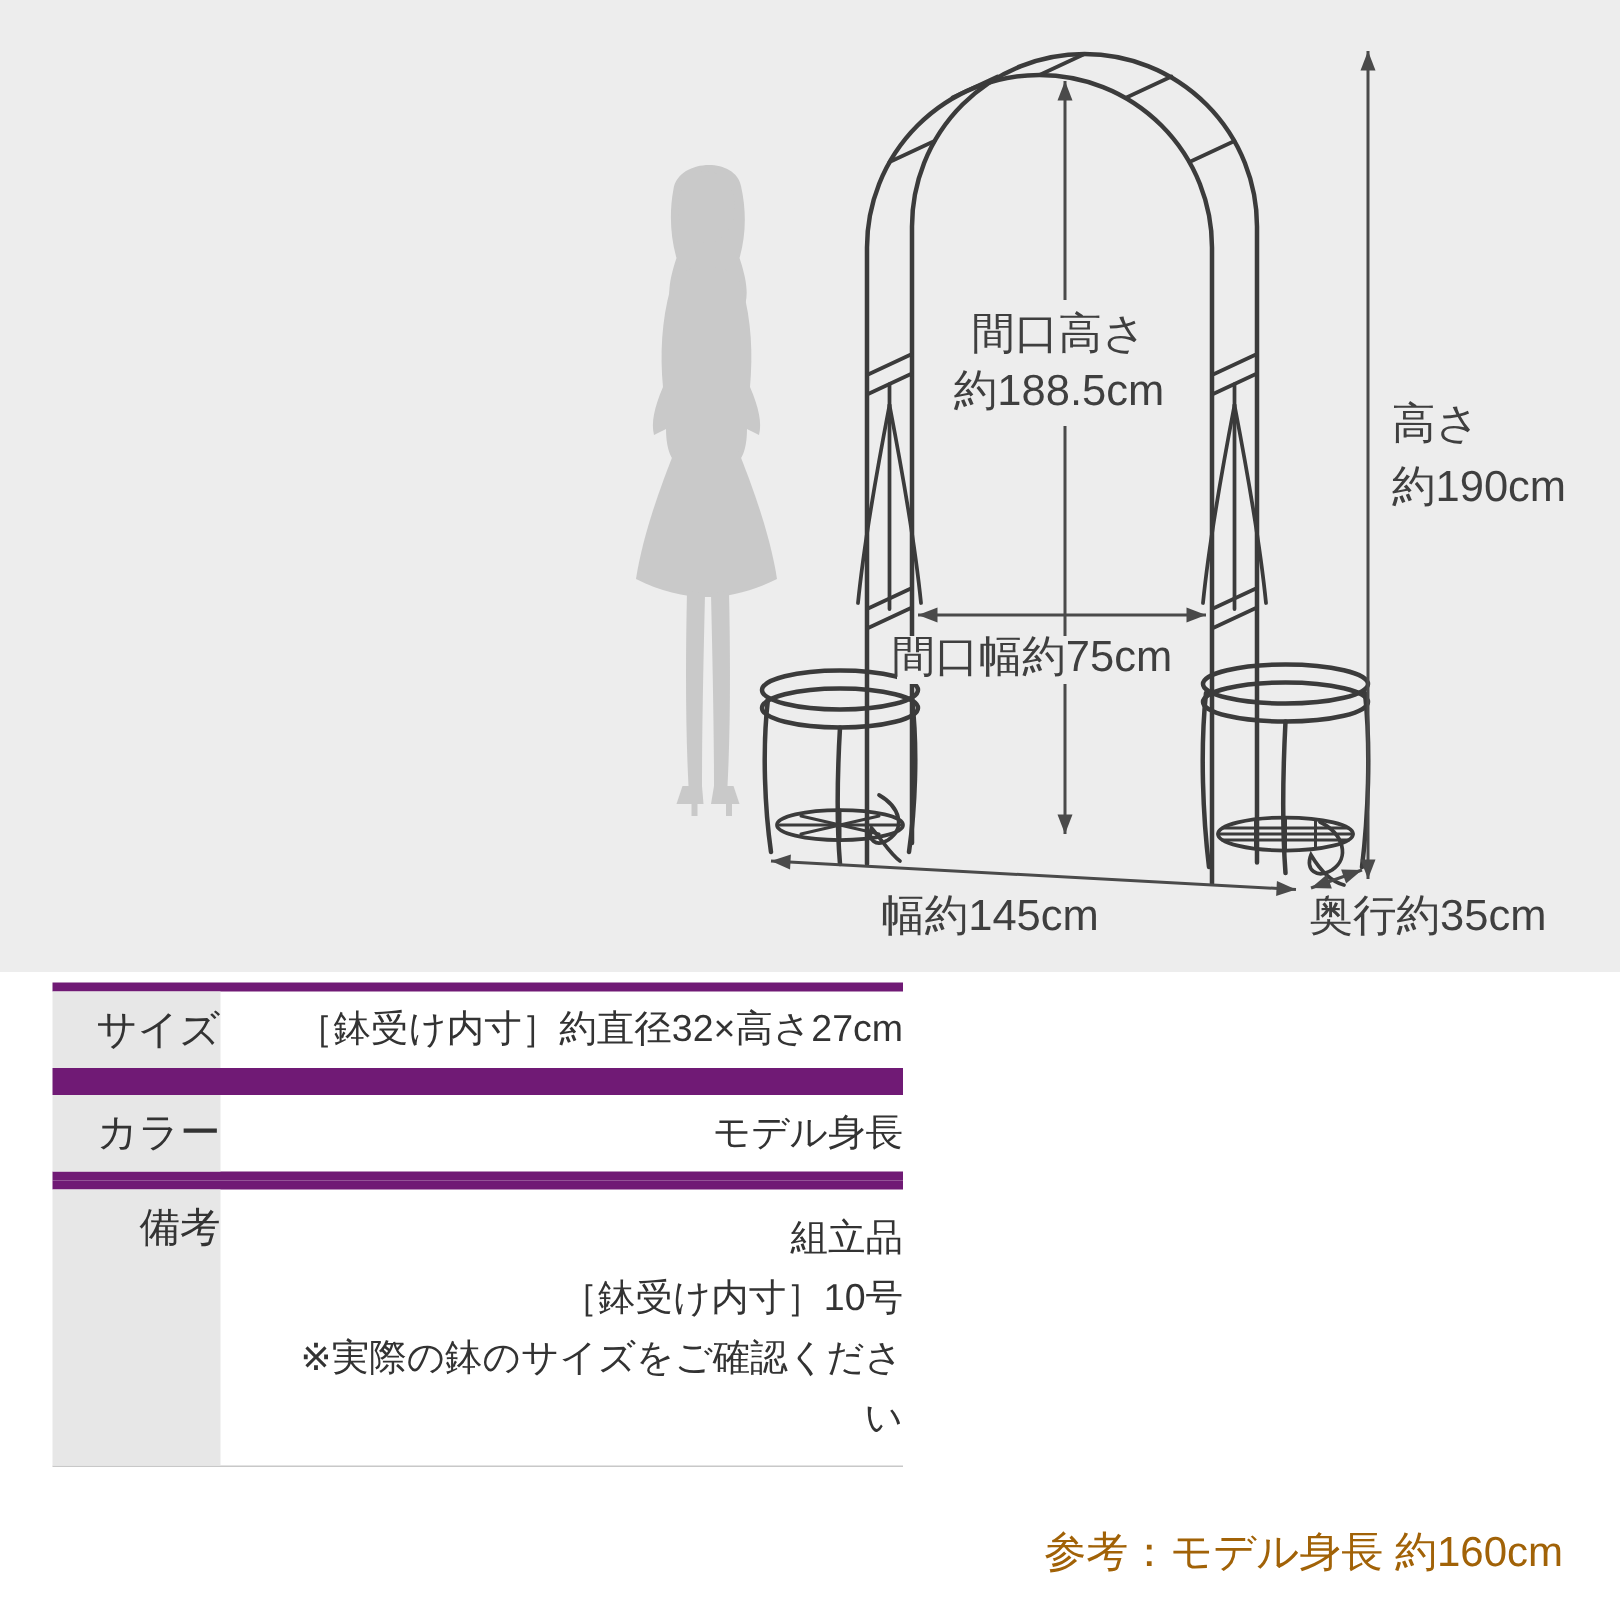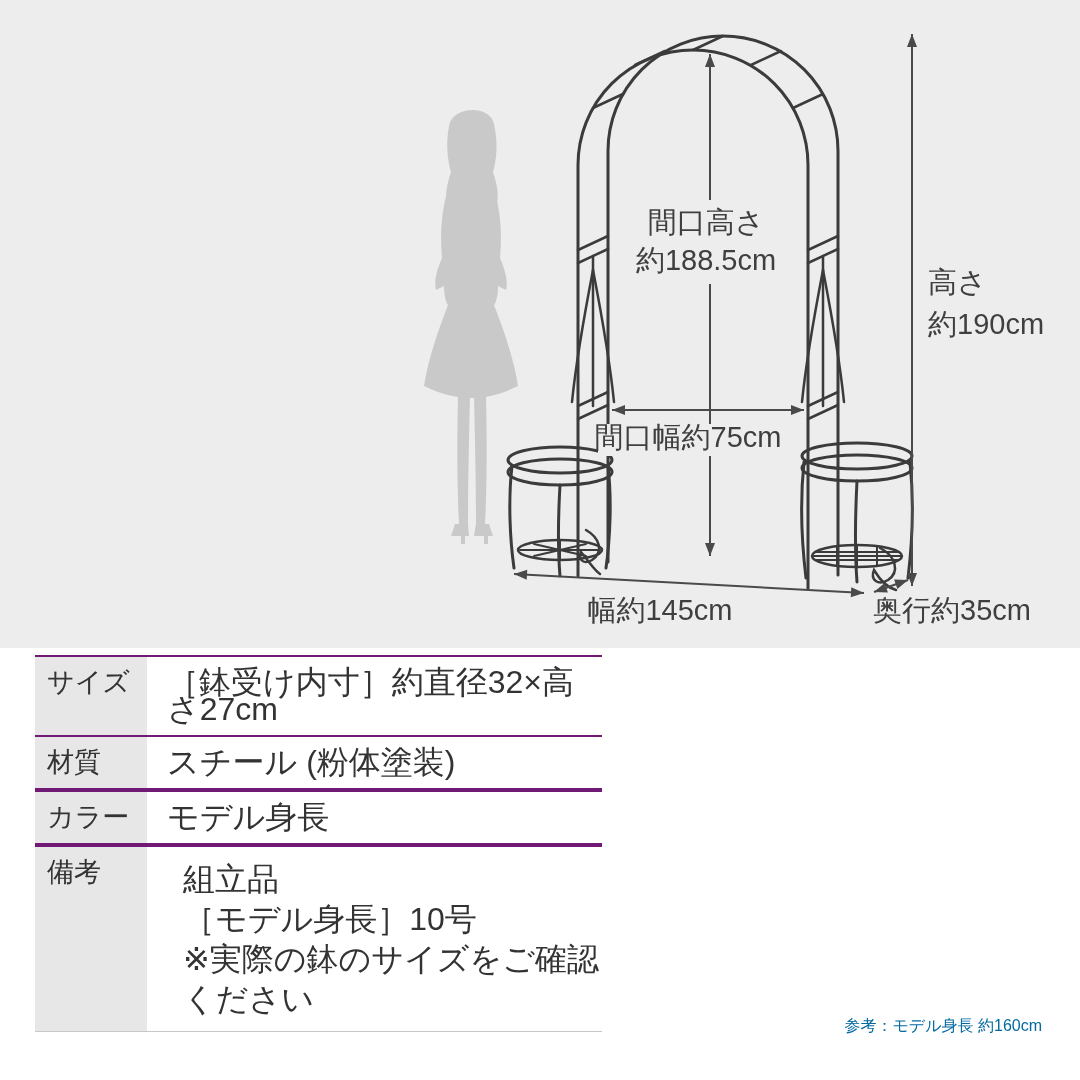--- a/index.html
+++ b/index.html
@@ -22,7 +22,7 @@
     position:absolute; left:35px; top:655px; width:567px;
     border-bottom:1px solid #c8c8c8;
   }
-  .spec-row { display:flex; border-top:2px solid #701a75; }
+  .spec-row { display:flex; border-top:6px solid #701a75;text-align:right; }
   .spec-label {
     width:112px; flex:0 0 112px; background:#e7e7e7;
     padding:12px 0 12px 12px; font-size:27px; line-height:27px; color:#333;

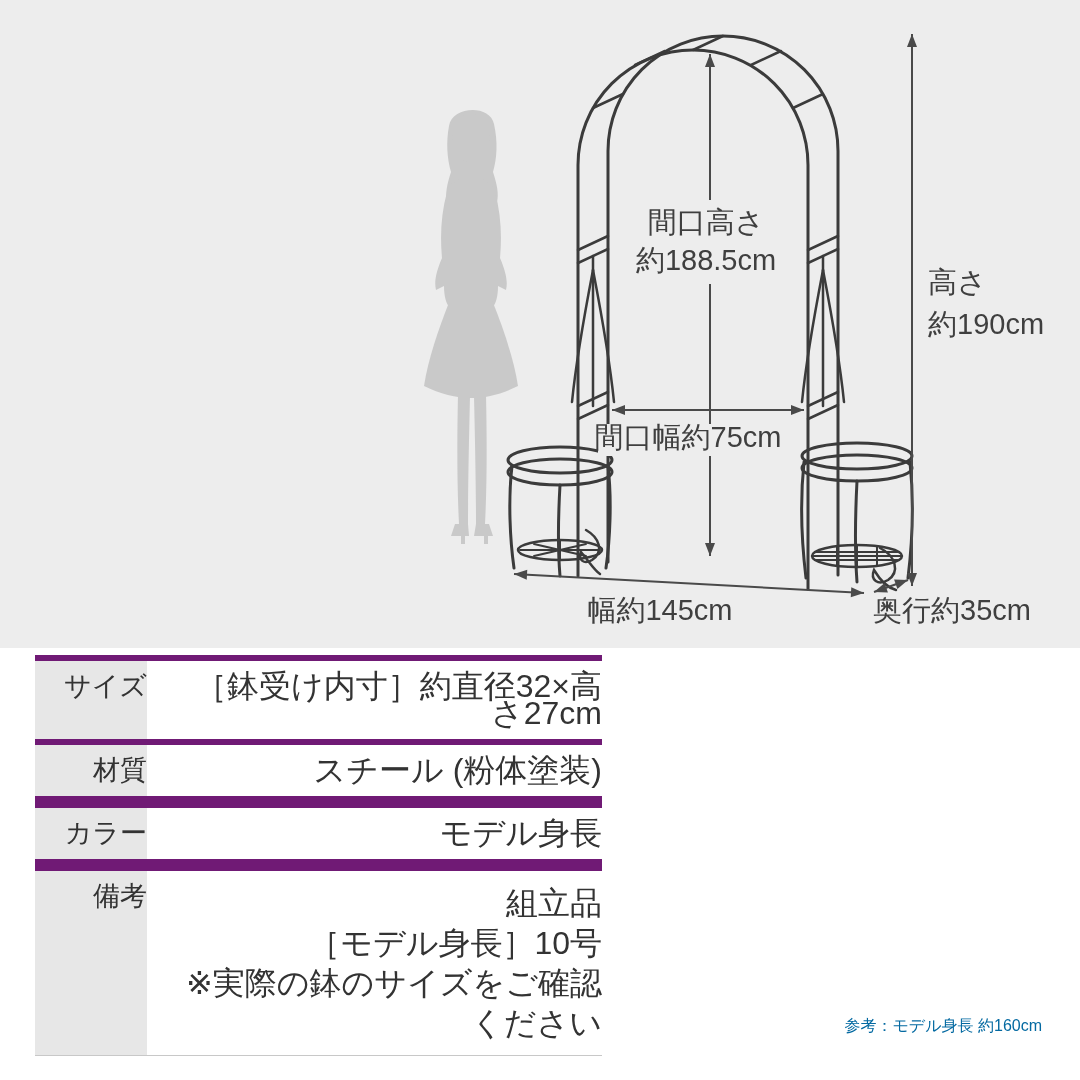--- a/index.html
+++ b/index.html
@@ -29,7 +29,7 @@
     box-sizing:border-box;
   }
   .spec-value {
-    flex:1; padding:12px 0 12px 20px; font-size:32px; line-height:27px; color:#333;
+    flex:1; padding:12px 0 12px 20px; font-size:25px; line-height:27px; color:#333;
   }
   .spec-value.multi div { line-height:40px;margin-left:16px; }
   .reference-note {

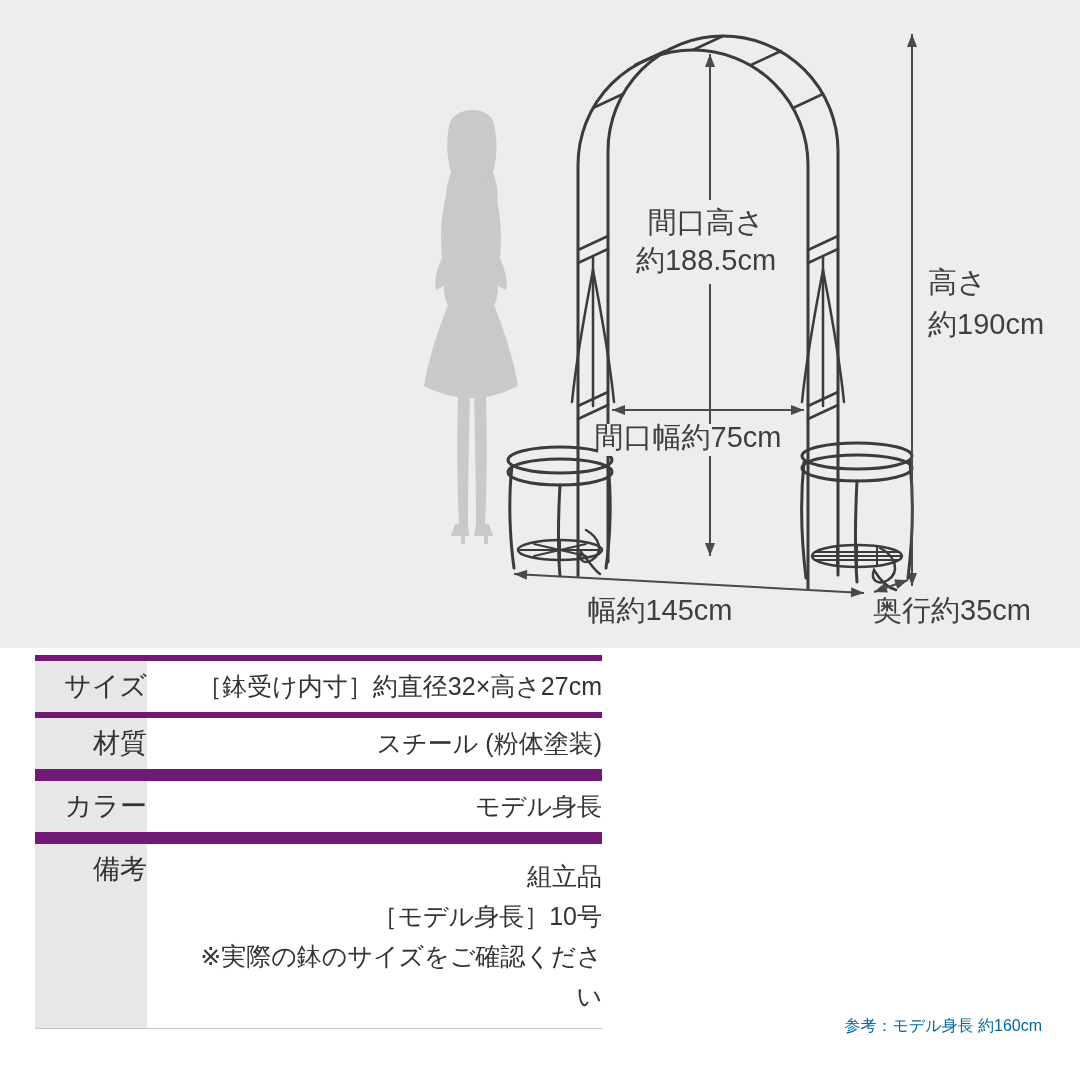--- a/index.html
+++ b/index.html
@@ -175,7 +175,6 @@
       <div class="spec-value">［鉢受け内寸］約直径32×高さ27cm</div>
     </div>
     <div class="spec-row">
-      <div class="spec-label">材質</div>
       <div class="spec-value">スチール (粉体塗装)</div>
     </div>
     <div class="spec-row">

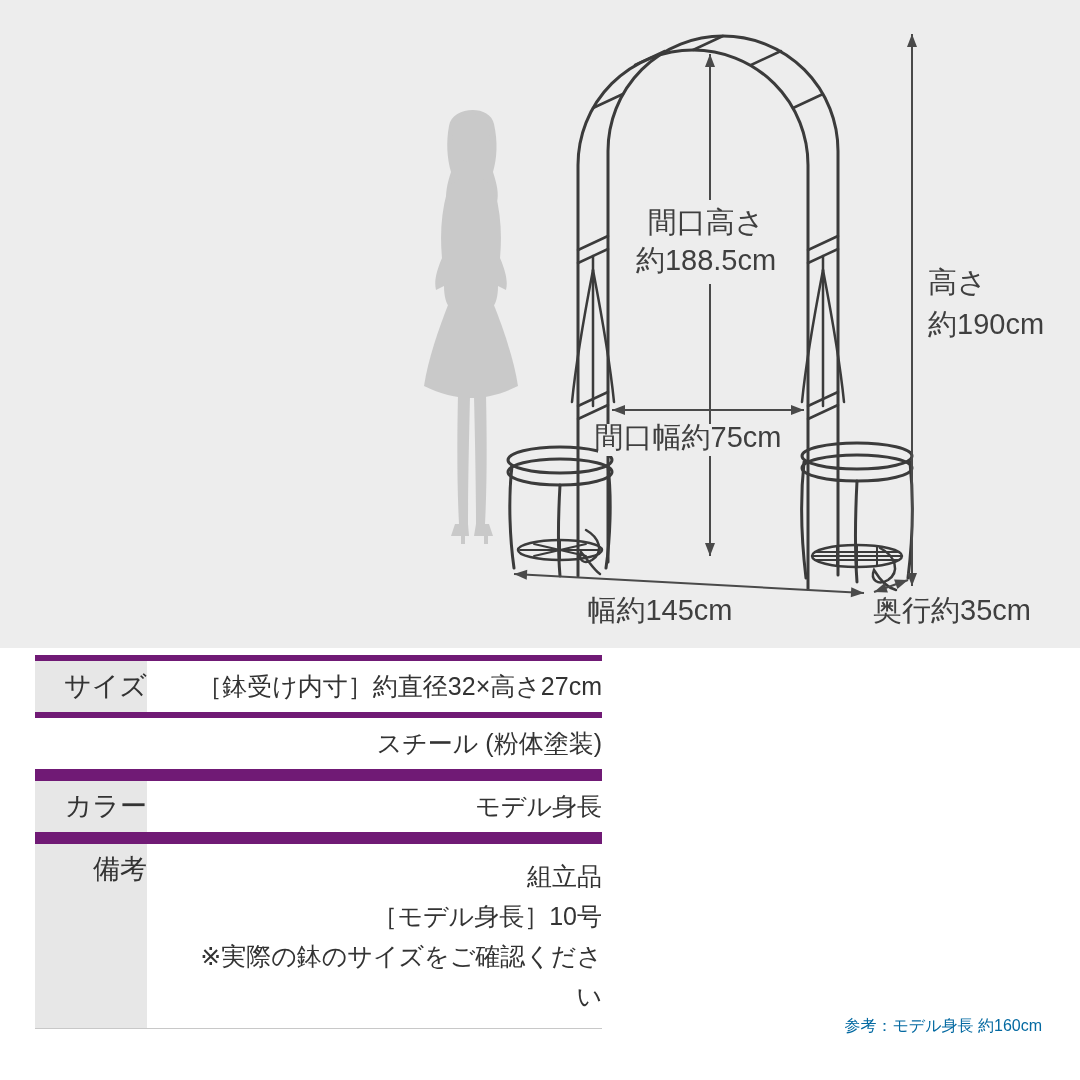--- a/index.html
+++ b/index.html
@@ -175,7 +175,6 @@
       <div class="spec-value">［鉢受け内寸］約直径32×高さ27cm</div>
     </div>
     <div class="spec-row">
-      <div class="spec-value">スチール (粉体塗装)</div>
     </div>
     <div class="spec-row">
     </div>

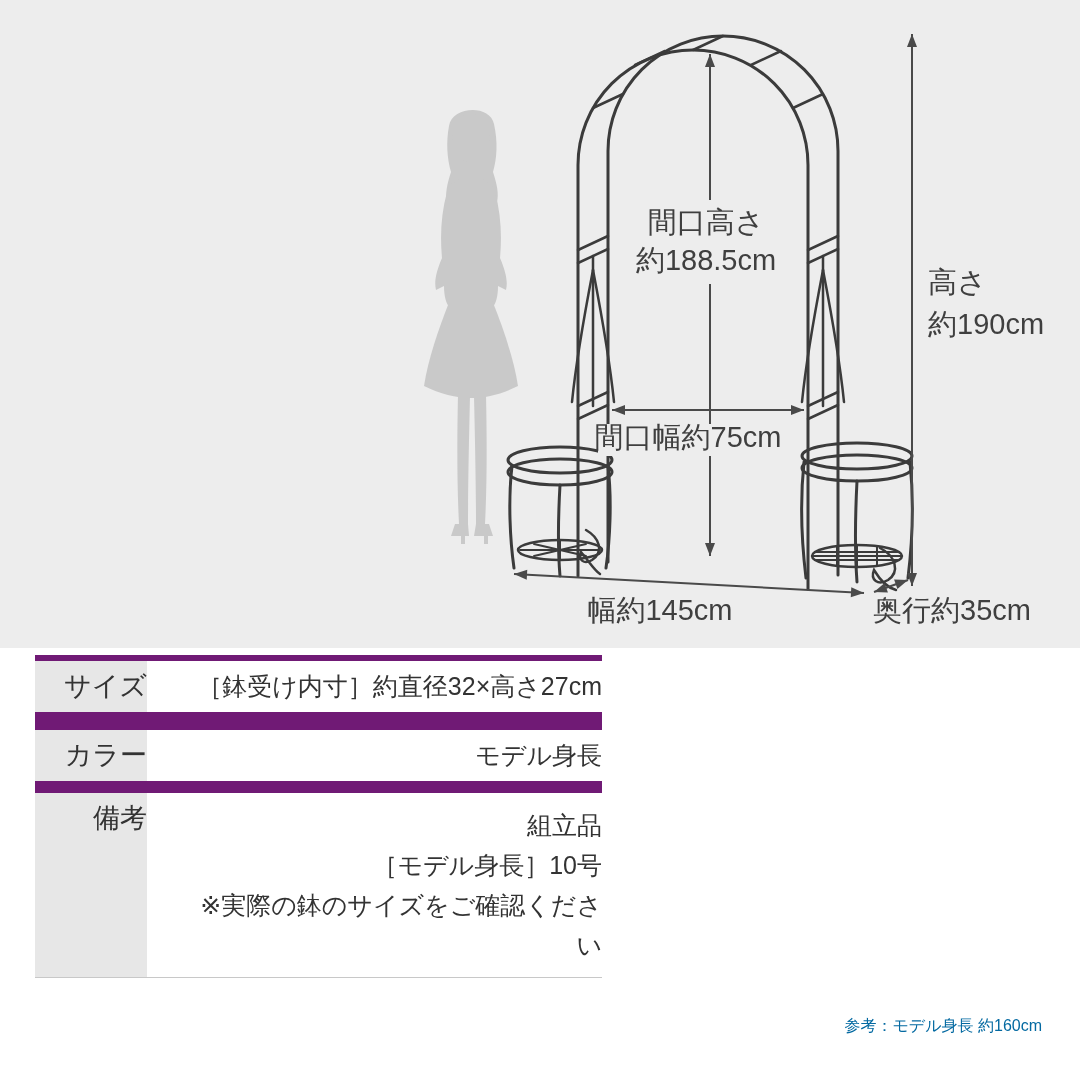--- a/index.html
+++ b/index.html
@@ -188,7 +188,7 @@
       <div class="spec-label">備考</div>
       <div class="spec-value multi">
         <div>組立品</div>
-        <div>［モデル身長］10号</div>
+        <div>［鉢受け内寸］10号</div>
         <div>※実際の鉢のサイズをご確認ください</div>
       </div>
     </div>

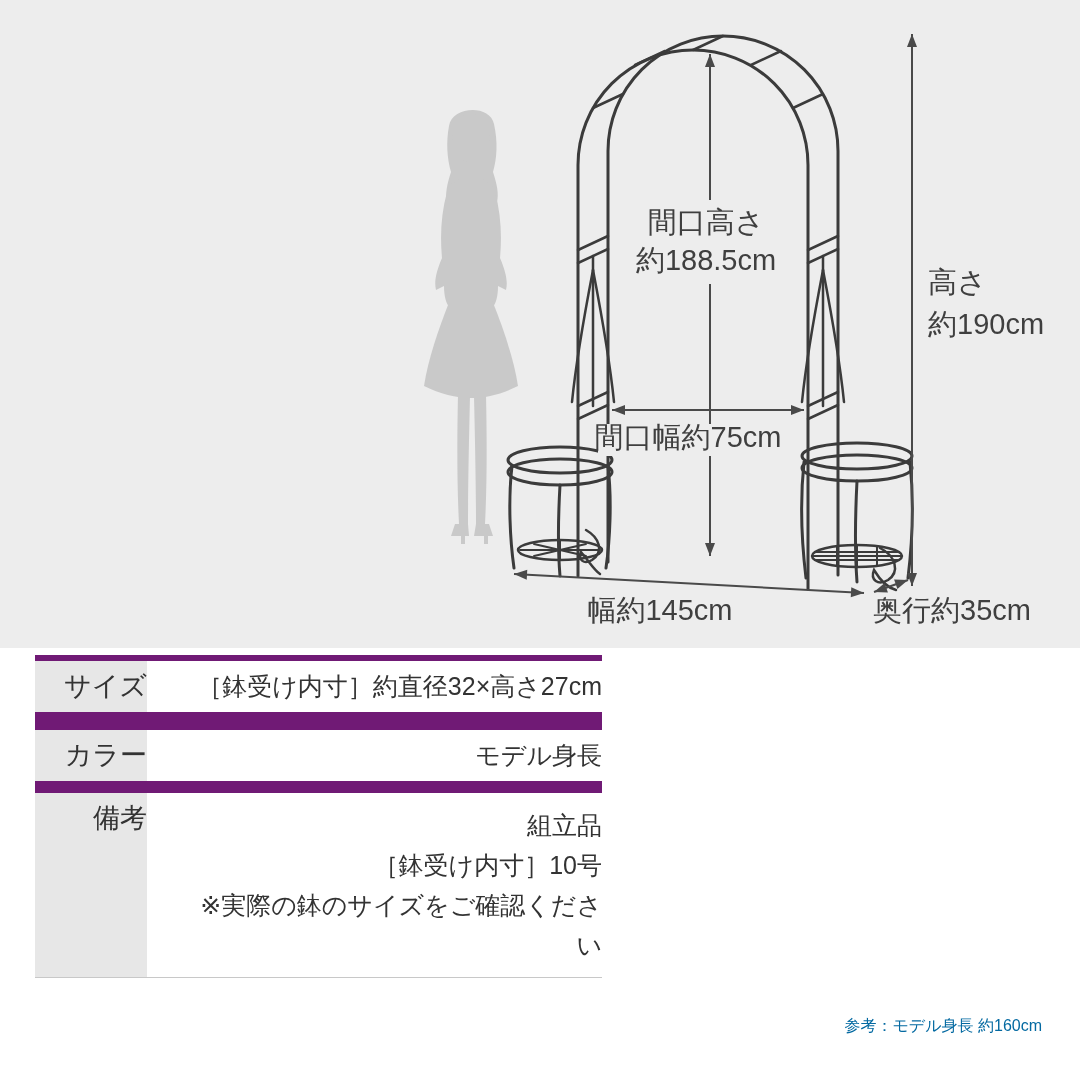--- a/index.html
+++ b/index.html
@@ -34,7 +34,7 @@
   .spec-value.multi div { line-height:40px;margin-left:16px; }
   .reference-note {
     position:absolute; right:38px; top:1016px;
-    font-size:16px; color:#0369a1;
+    font-size:28px; color:#a16207;
   }
 </style>
 </head>

